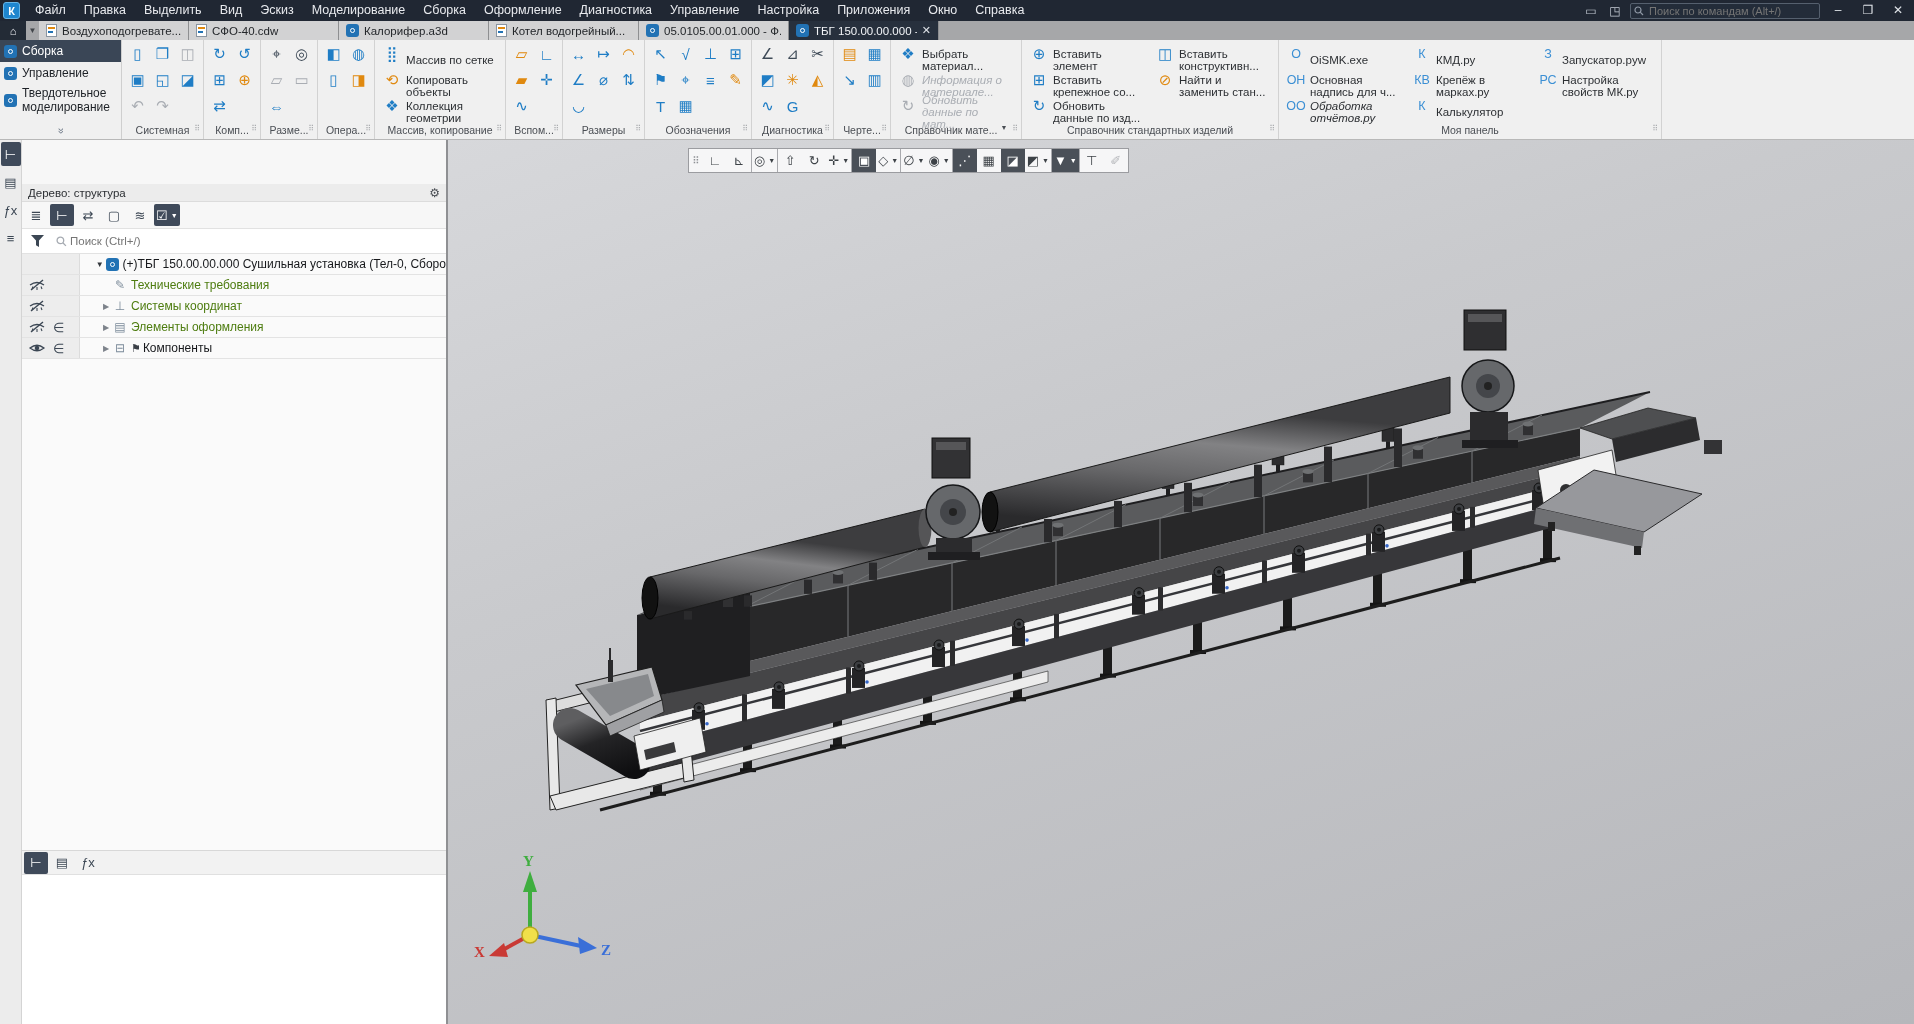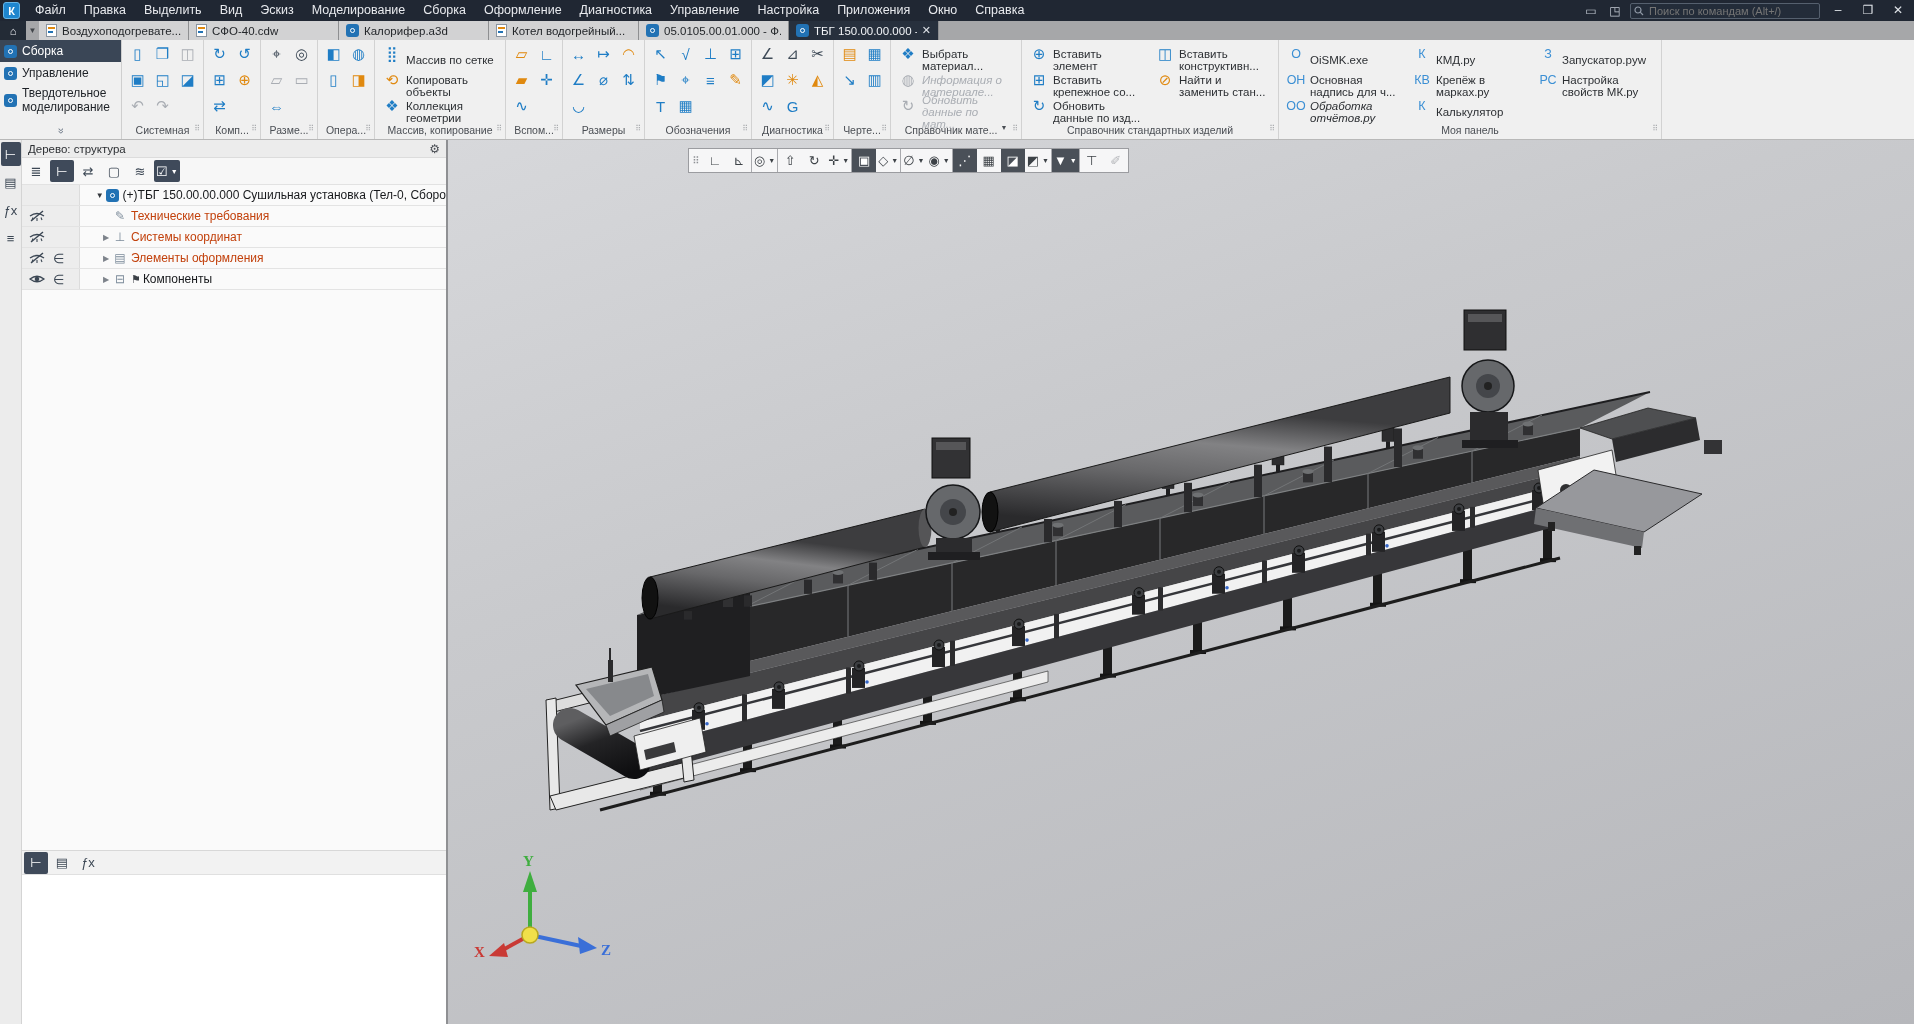--- a/index.html
+++ b/index.html
@@ -69,7 +69,7 @@
   .strip-ic.active { background:#3f4a5a; color:#fff; }
 
   .tree-panel { width:426px; flex:none; background:#f7f7f7; border-right:2px solid #8f9093; display:flex; flex-direction:column; }
-  .tp-header { height:18px; background:#ececec; display:flex; align-items:center; padding:0 6px; font-size:11.5px; color:#2c2f33; border-bottom:1px solid #dcdcdc; }
+  .tp-header { height:18px; background:#ececec; display:flex; align-items:center; padding:0 6px; font-size:11.5px; color:#2c2f33; border-bottom:1px solid #dcdcdc;margin-top:44px; }
   .tp-header .gear { margin-left:auto; color:#4a4e54; font-size:12px; }
   .tp-toolbar { height:27px; display:flex; align-items:center; gap:2px; padding:2px 2px; border-bottom:1px solid #e2e2e2; }
   .tpt-btn { height:22px; min-width:24px; padding:0 2px; display:flex; align-items:center; justify-content:center; color:#3c4754; font-size:13px; border-radius:2px; }

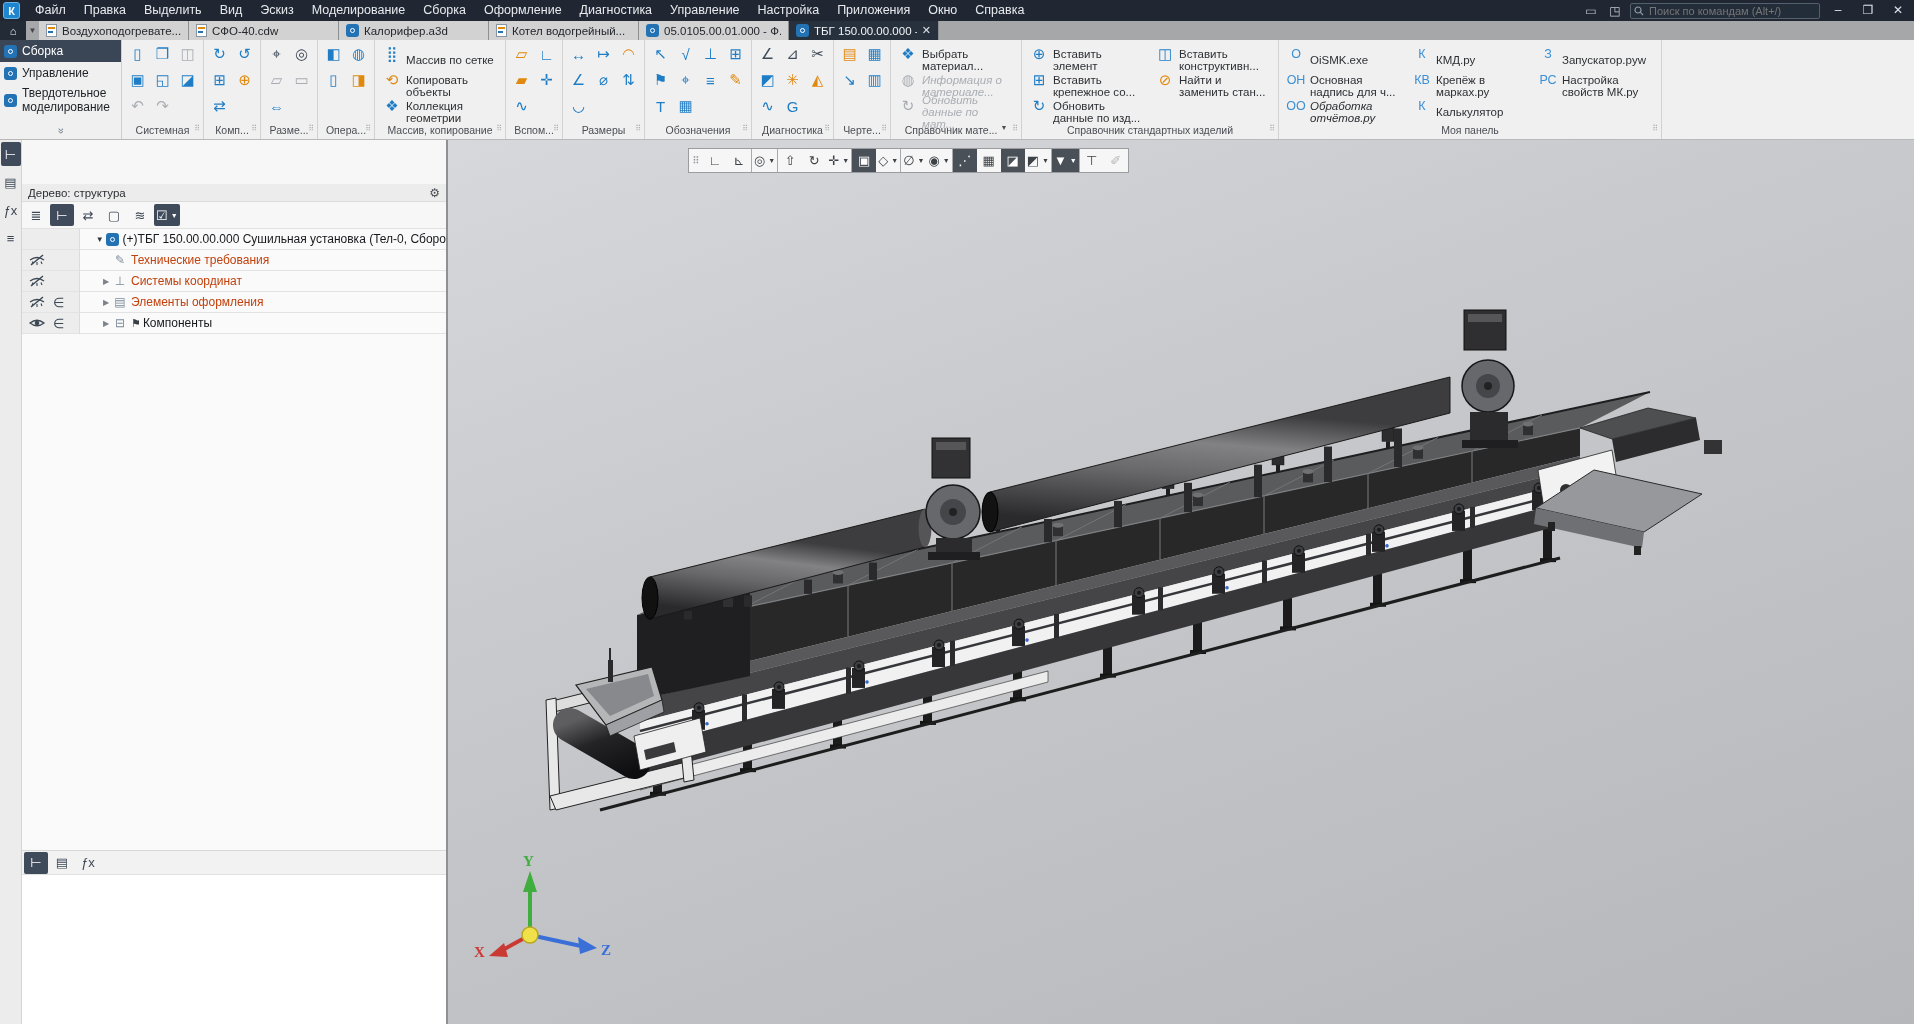--- a/index.html
+++ b/index.html
@@ -558,6 +558,18 @@
         <div class="tpt-btn">≋</div>
         <div class="tpt-btn active">☑<span class="dd">▼</span></div>
       </div>
+    <div class="tp-search">
+      <span class="funnel-btn">
+        <svg width="15" height="14" viewBox="0 0 15 14">
+            <path d="M1 1 H14 L9 6.6 V13 L6 11.2 V6.6 Z" fill="#3c4754"></path>
+          </svg>
+      </span>
+      <svg class="mag" width="11" height="11" viewBox="0 0 10 10" style="position:absolute;margin-left:34px;">
+          <circle cx="4" cy="4" r="3" fill="none" stroke="#a6abb2" stroke-width="1.2"></circle>
+          <line x1="6.2" y1="6.2" x2="9" y2="9" stroke="#a6abb2" stroke-width="1.2"></line>
+        </svg>
+      <input class="tp-input" placeholder="Поиск (Ctrl+/)" style="">
+    </div>
     <div class="tree-rows" id="tree-rows">
         <div class="trow strong">
           <div class="gutter empty"></div>

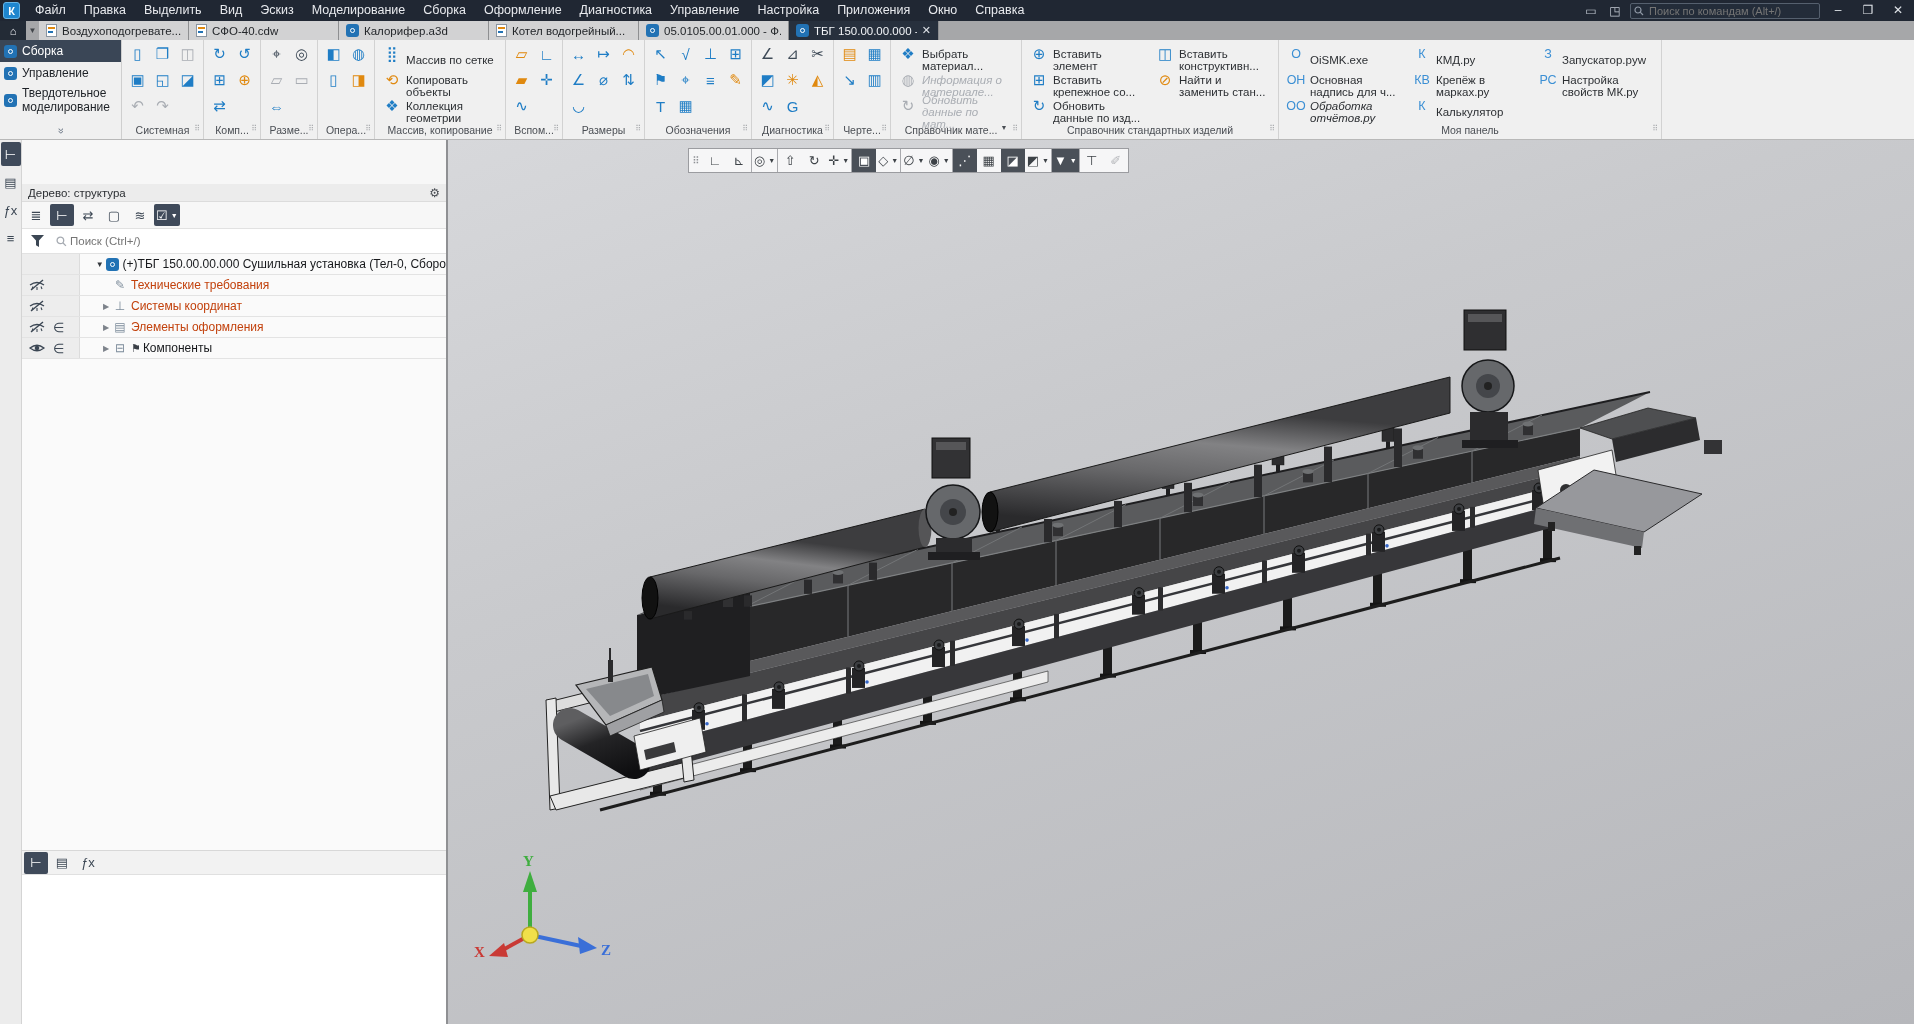--- a/index.html
+++ b/index.html
@@ -89,7 +89,7 @@
   .trow .arrow.root { color:#33373c; }
   .trow .t-ic { width:16px; text-align:center; font-size:12px; color:#7c8b9a; margin-right:3px; }
   .trow .t-lbl { white-space:nowrap; overflow:hidden; }
-  .trow.dim .t-lbl { color:#c2410c; }
+  .trow.dim .t-lbl { color:#4d7c0f; }
   .trow.strong .t-lbl { color:#17191c; }
   .pin { color:#3a3f46; font-size:11px; margin-right:2px; }
   .tp-bottom { height:24px; background:#f2f2f2; border-top:1px solid #d8d8d8; display:flex; align-items:center; gap:2px; padding:1px 2px; }

